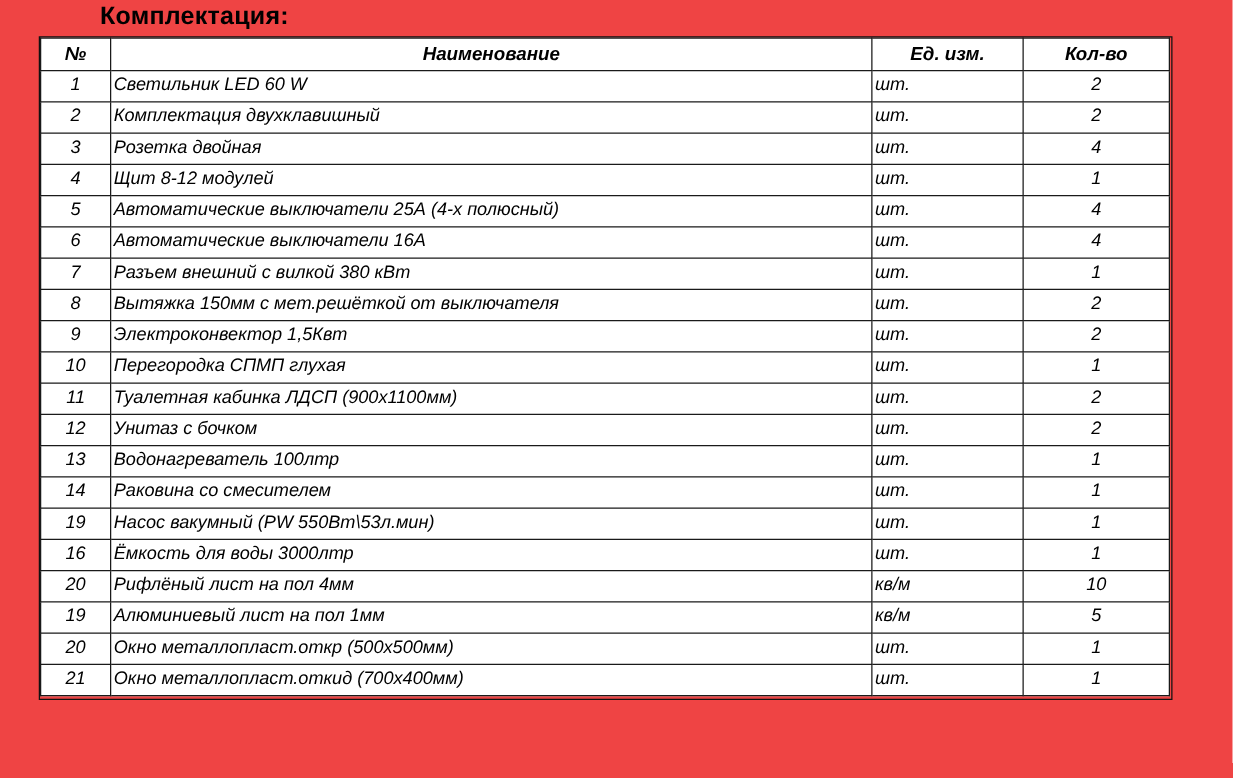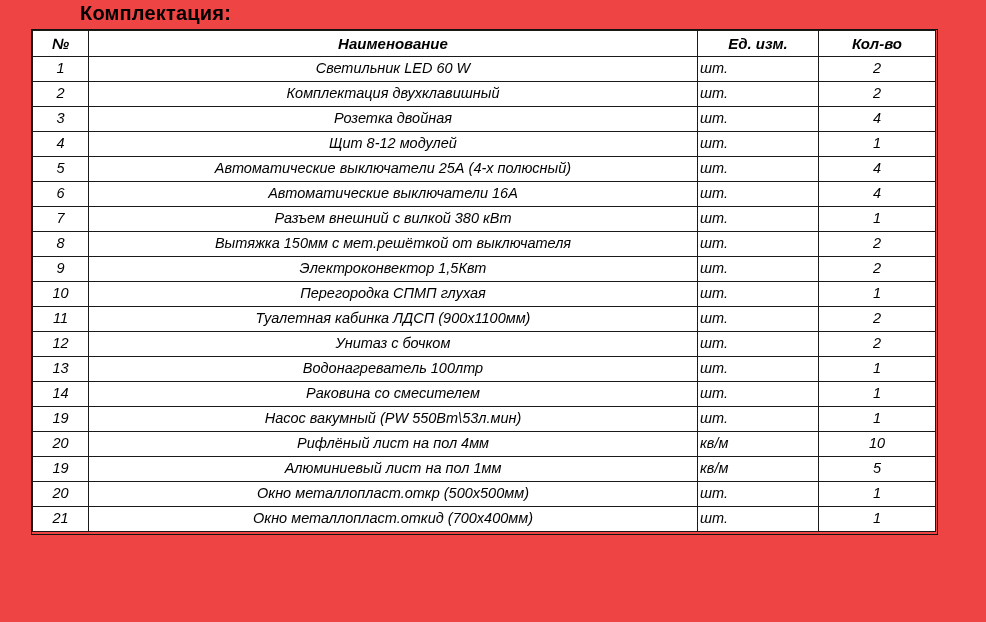--- a/index.html
+++ b/index.html
@@ -86,7 +86,7 @@
     font-size: 14.5px;
   }
   td.cell-name {
-    text-align: center;
+    text-align: left;
     padding-left: 8px;
     white-space: nowrap;
     overflow: hidden;

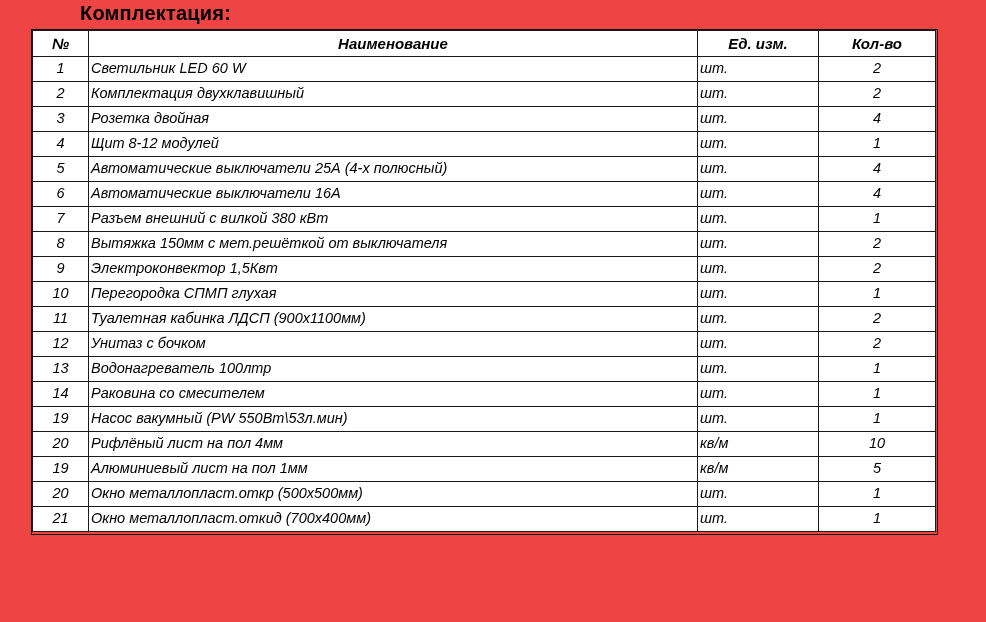--- a/index.html
+++ b/index.html
@@ -225,6 +225,12 @@
             <td class="cell-qty">1</td>
           </tr>
           <tr>
+            <td class="cell-num">16</td>
+            <td class="cell-name">Ёмкость для воды 3000лтр</td>
+            <td class="cell-unit">шт.</td>
+            <td class="cell-qty">1</td>
+          </tr>
+          <tr>
             <td class="cell-num">20</td>
             <td class="cell-name">Рифлёный лист на пол 4мм</td>
             <td class="cell-unit">кв/м</td>

